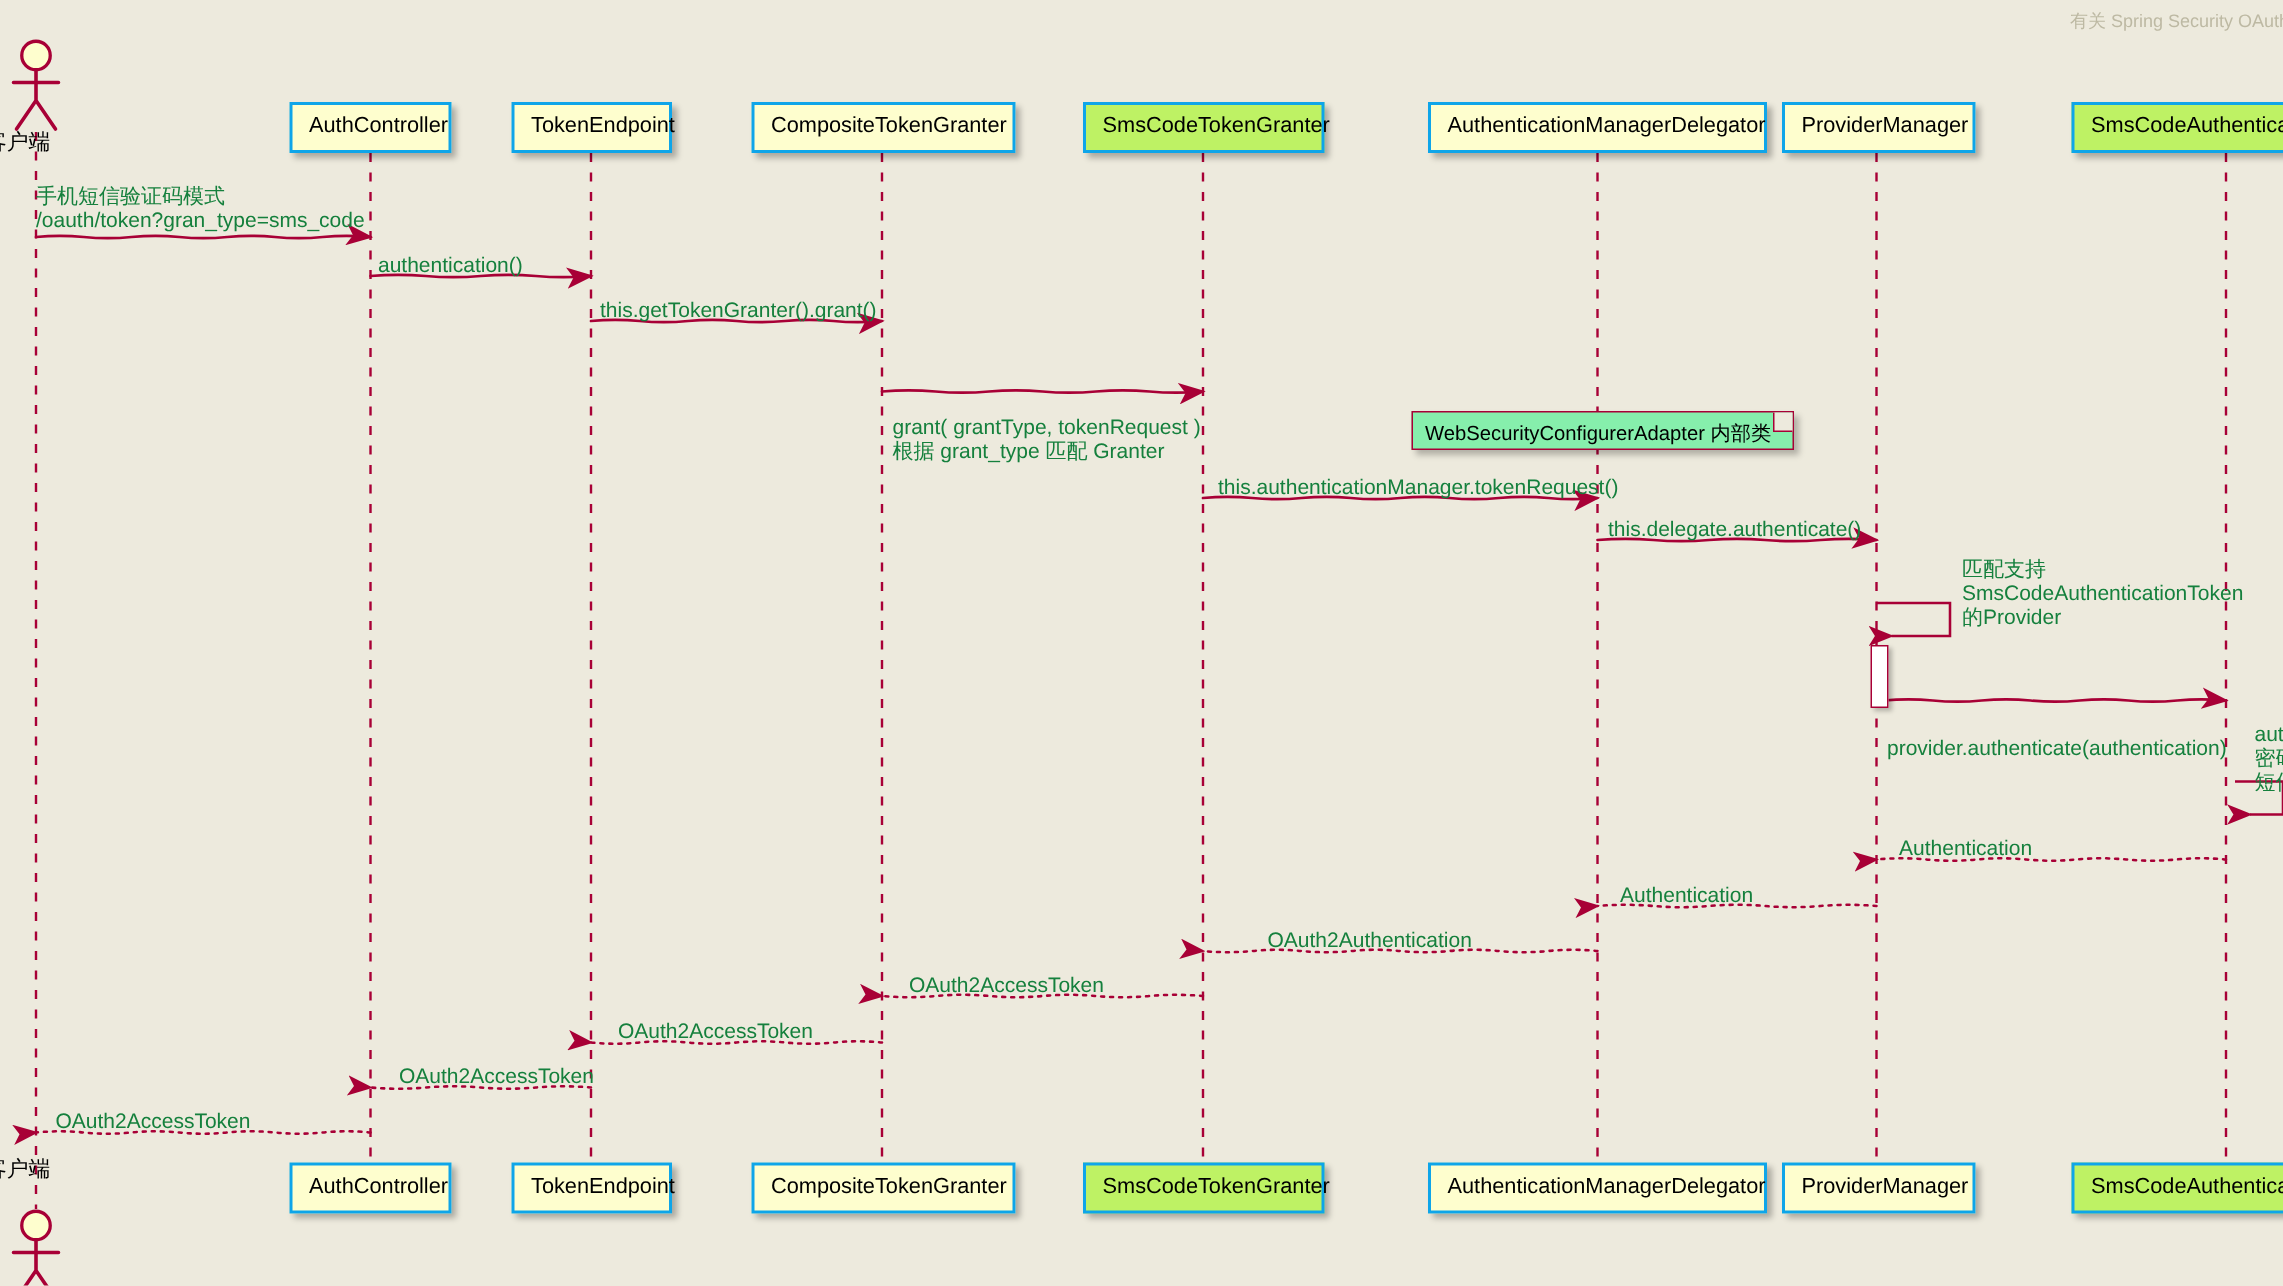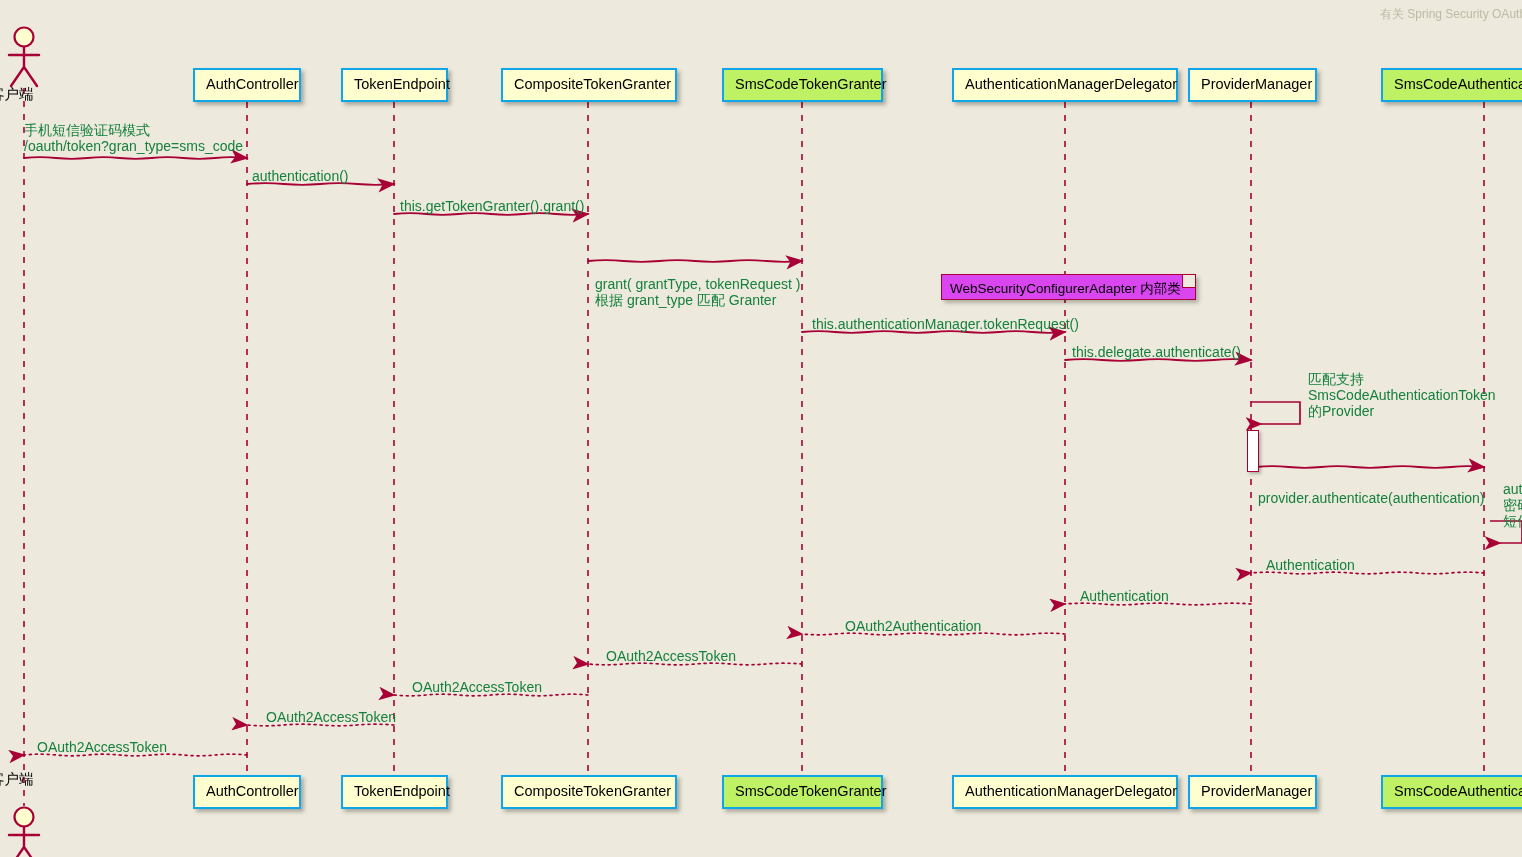--- a/index.html
+++ b/index.html
@@ -32,7 +32,7 @@
   
   .note{
     position:absolute;
-    background:#d946ef;
+    background:#86efac;
     border:1px solid #A80036;
     color:#000;
     font-size:13.5px;

